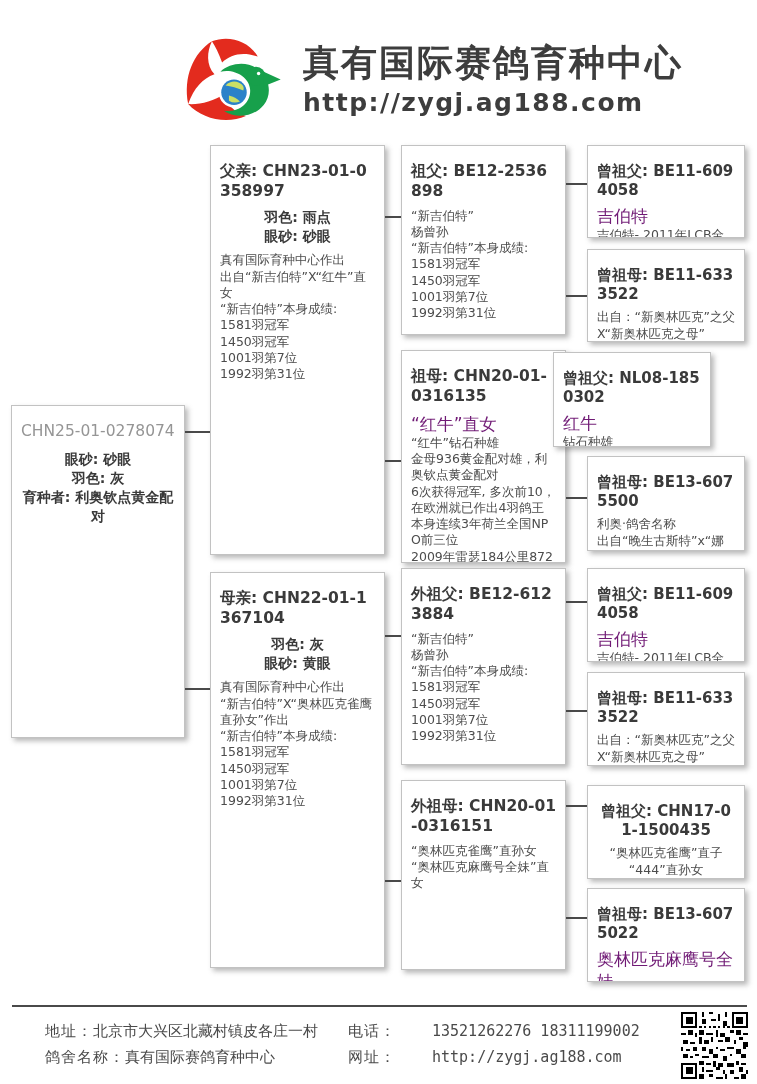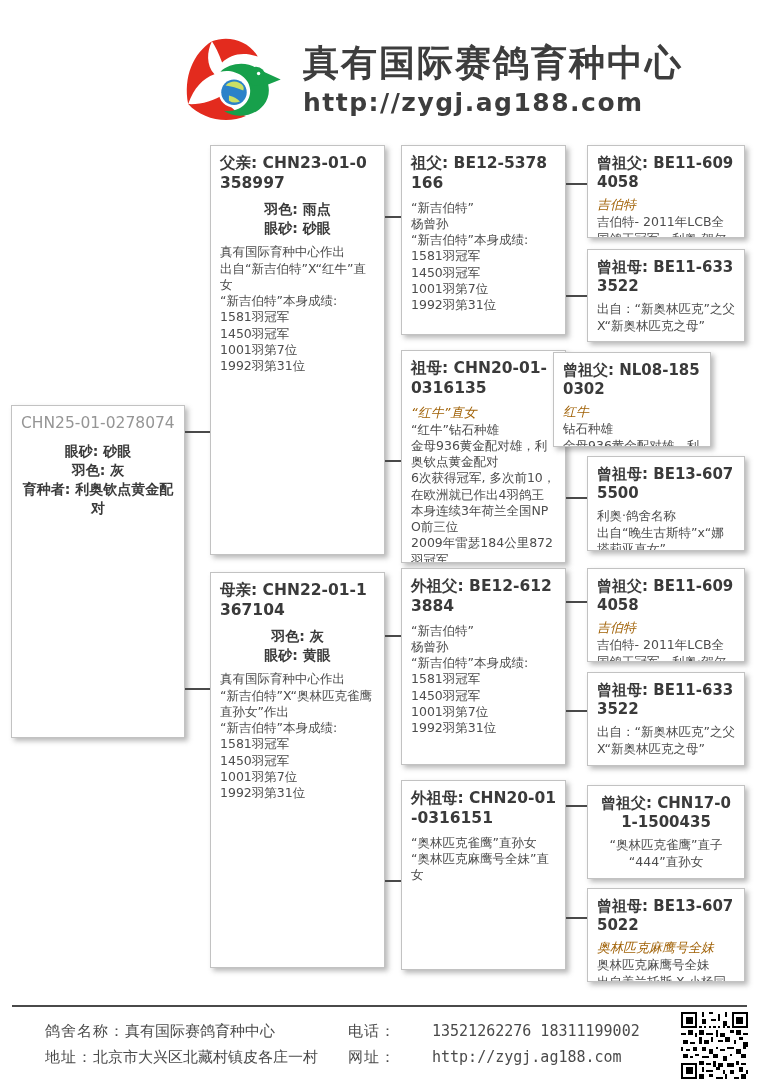--- a/index.html
+++ b/index.html
@@ -17,7 +17,7 @@
   .box{
     position:absolute;background:#fff;border:1px solid #c2c2c2;
     box-shadow:3px 3px 5px rgba(70,70,70,.38);
-    padding:8px 9px;box-sizing:border-box;overflow:hidden;
+    padding:16px 9px;box-sizing:border-box;overflow:hidden;
   }
   .title{font-size:15.5px;font-weight:bold;color:#3a3a3a;line-height:1.28;margin-bottom:6px;word-break:break-all;}
   .root-title{color:#959595;font-weight:normal;margin-bottom:8px;}

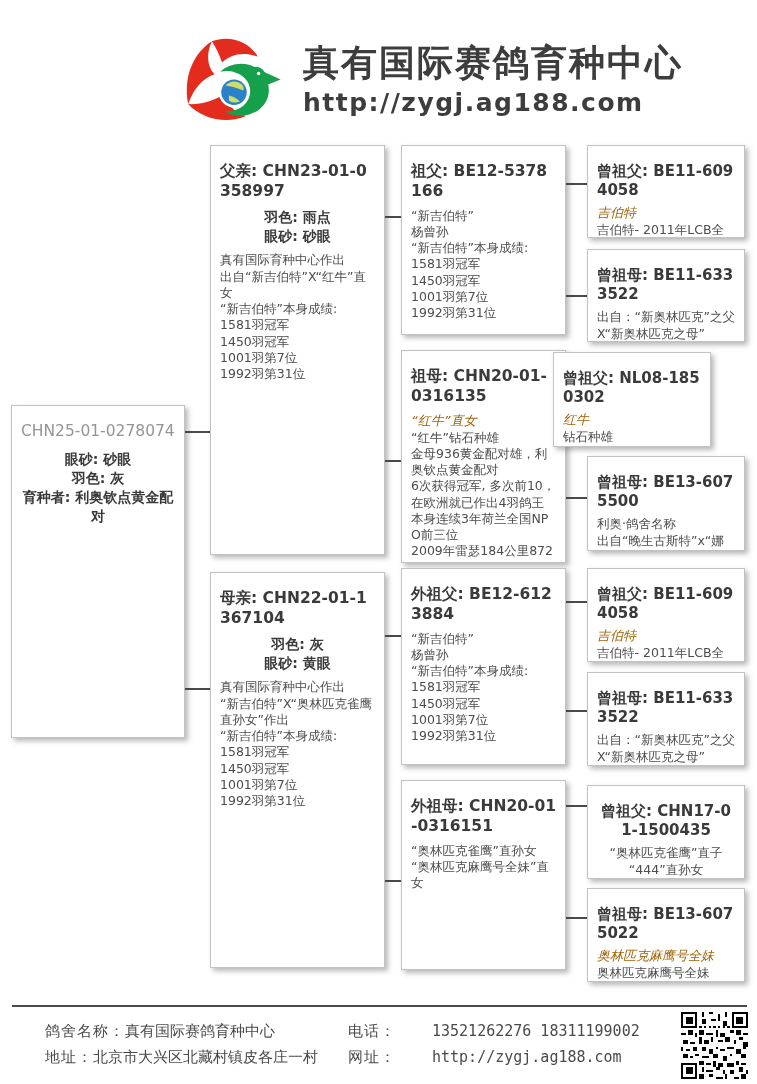--- a/index.html
+++ b/index.html
@@ -123,7 +123,7 @@
   </div>
 
   <div class="box gp" style="left:401px;top:145px;width:165px;height:190px;">
-    <div class="title">祖父: BE12-5378166</div>
+    <div class="title">祖父: BE12-2536898</div>
     <div class="body">
         <div class="ln">“新吉伯特”</div>
         <div class="ln">杨曾孙</div>

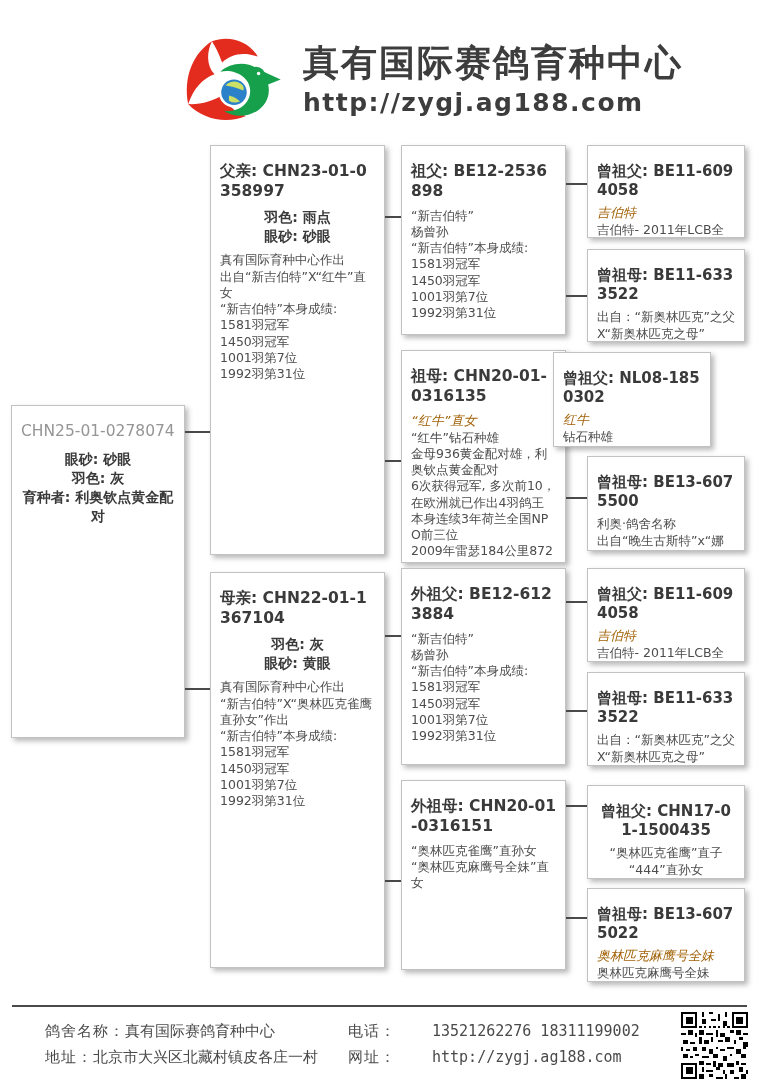--- a/index.html
+++ b/index.html
@@ -25,7 +25,7 @@
   .traits .ln{font-size:14px;font-weight:bold;color:#3a3a3a;line-height:1.35;text-align:center;}
   .body{margin-top:7px;}
   .gp .body, .ggp .body{margin-top:0;}
-  .name{font-size:13px;color:#a16207;line-height:1.3;word-break:break-all;font-style:italic;}
+  .name{font-size:17px;color:#701a75;line-height:1.3;word-break:break-all;}
   .ggp .title{font-size:15px;margin-bottom:5px;}
   
   .conn{position:absolute;height:2px;background:#4a4a4a;}

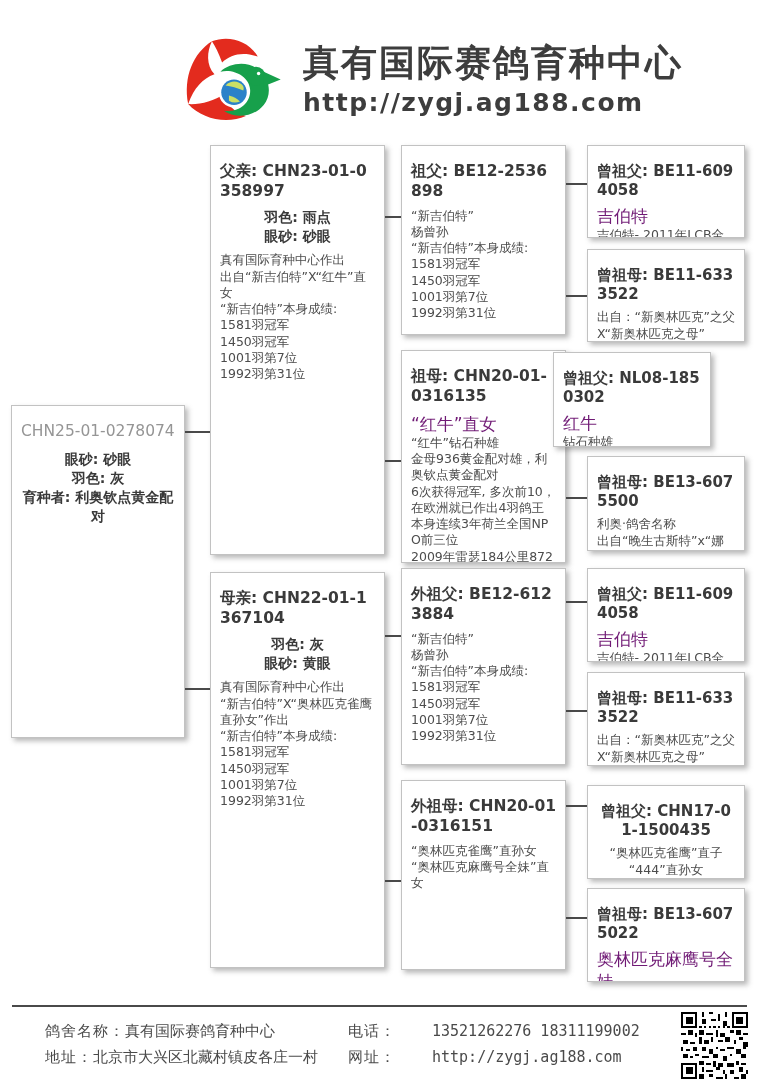--- a/index.html
+++ b/index.html
@@ -236,10 +236,10 @@
 
   <div class="fcol fcol-left">
     <div class="frow">
-      <span class="flabel">鸽舍名称：</span><span>真有国际赛鸽育种中心</span>
+      <span class="flabel">地址：</span><span>北京市大兴区北藏村镇皮各庄一村</span>
     </div>
     <div class="frow">
-      <span class="flabel">地址：</span><span>北京市大兴区北藏村镇皮各庄一村</span>
+      <span class="flabel">鸽舍名称：</span><span>真有国际赛鸽育种中心</span>
     </div>
   </div>
 

